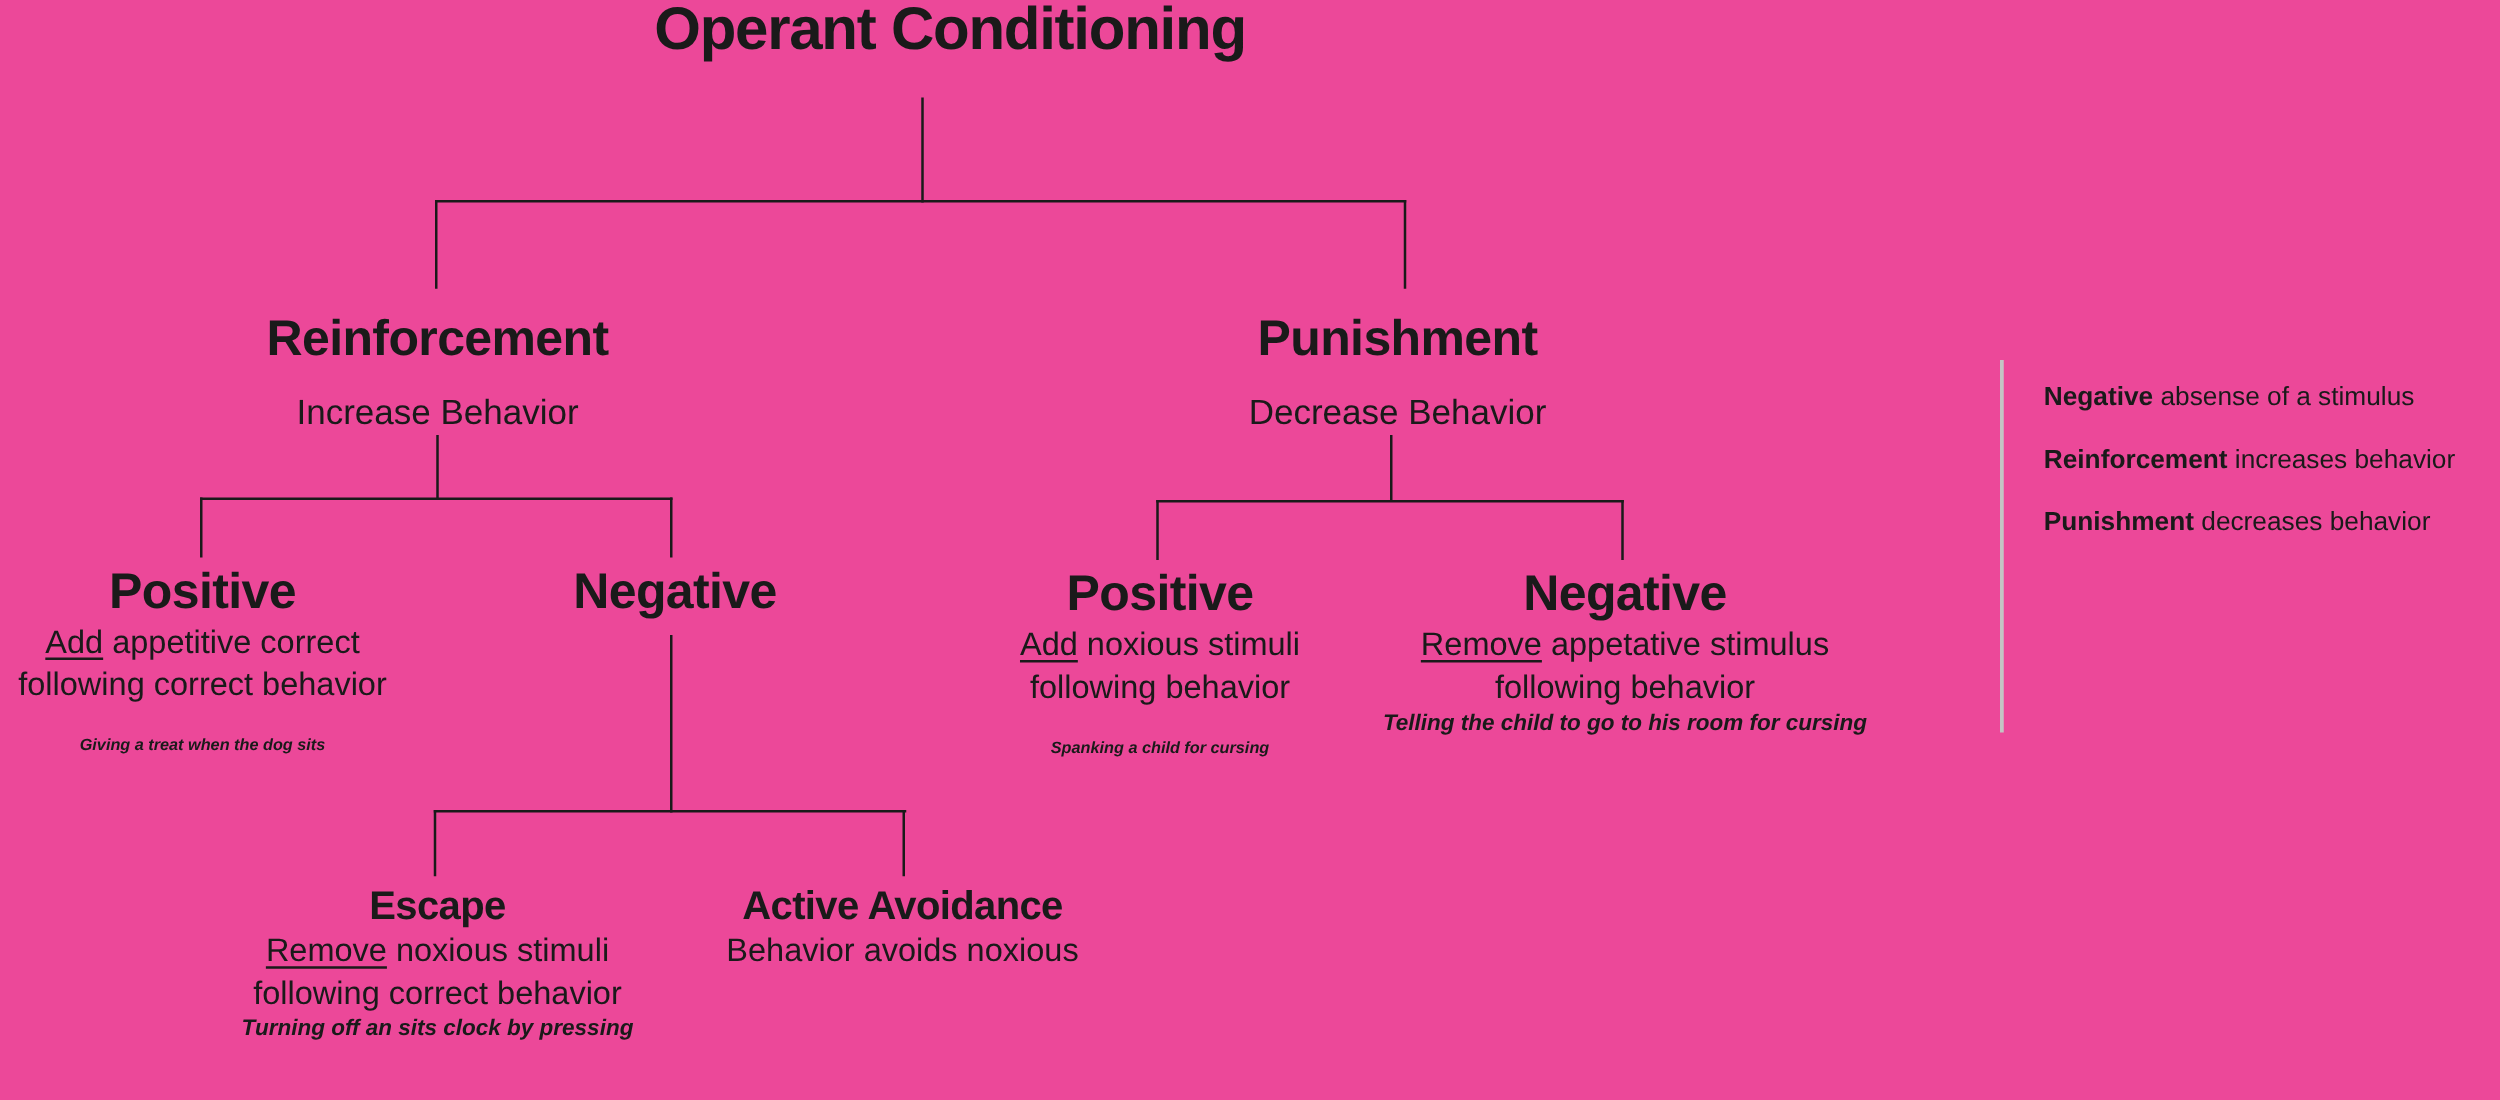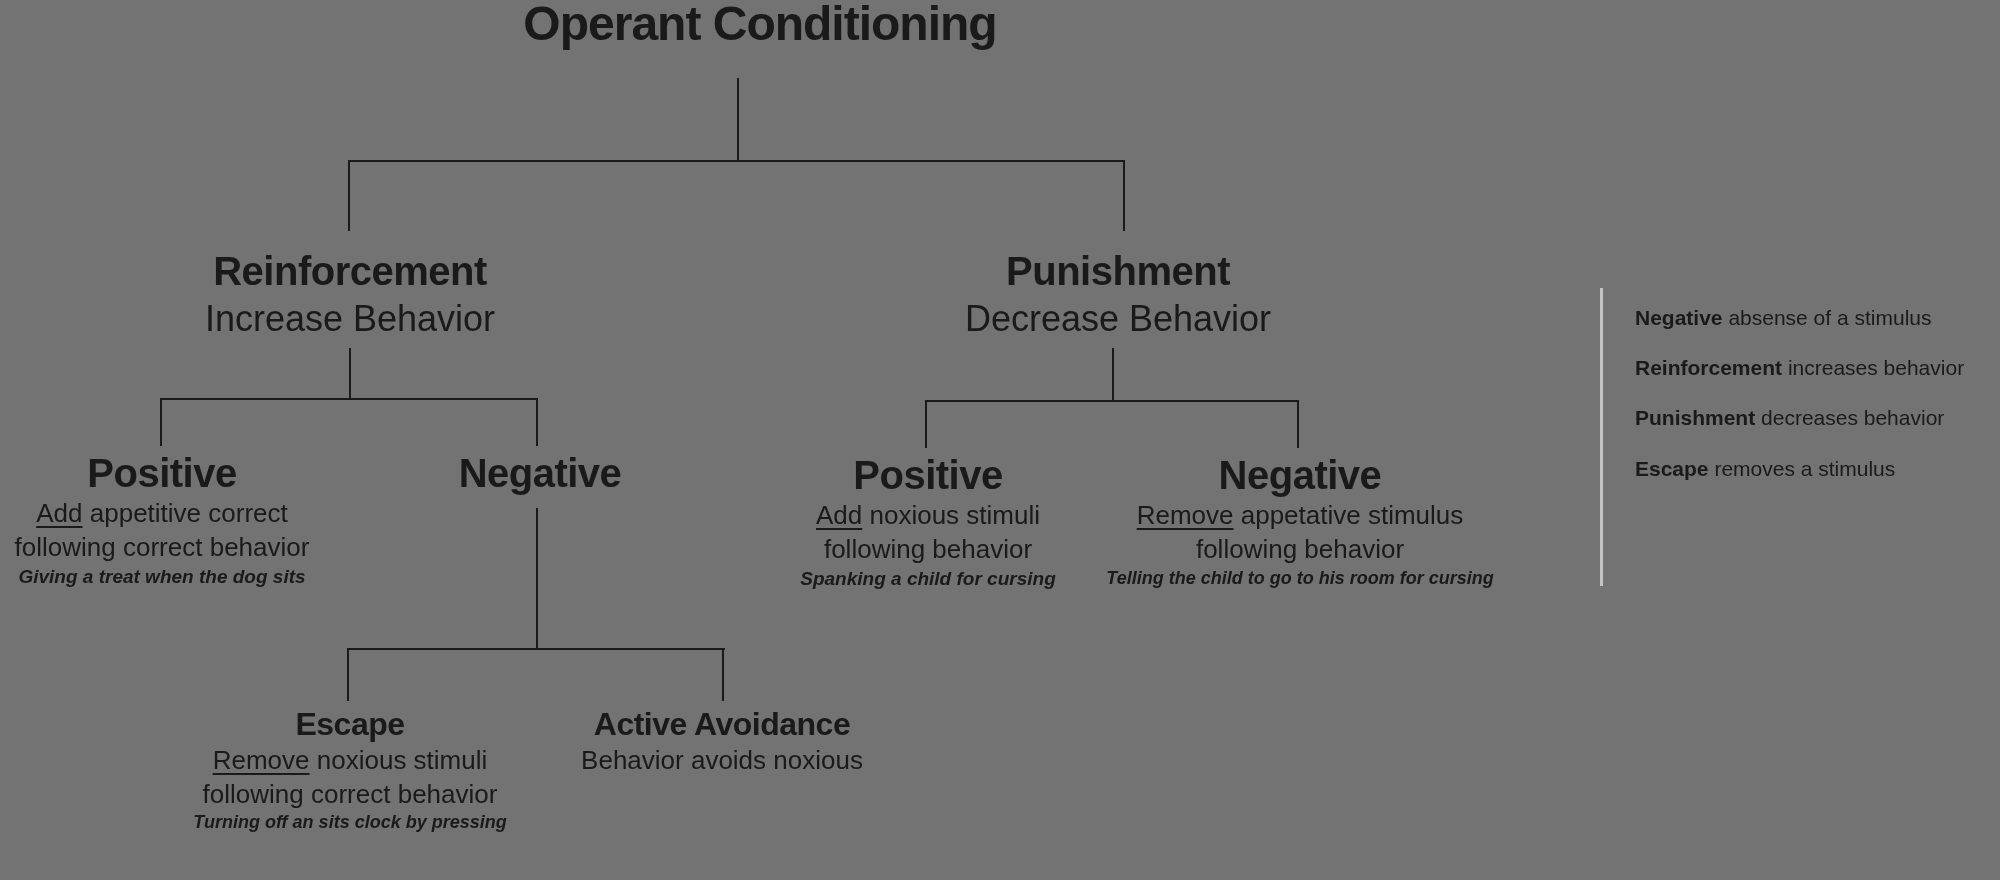--- a/index.html
+++ b/index.html
@@ -12,7 +12,7 @@
     position: relative;
     width: 2000px;
     height: 880px;
-    background: #737373;
+    background: #ec4899;
     font-family: "Liberation Sans", sans-serif;
     color: #1a1a1a;
   }

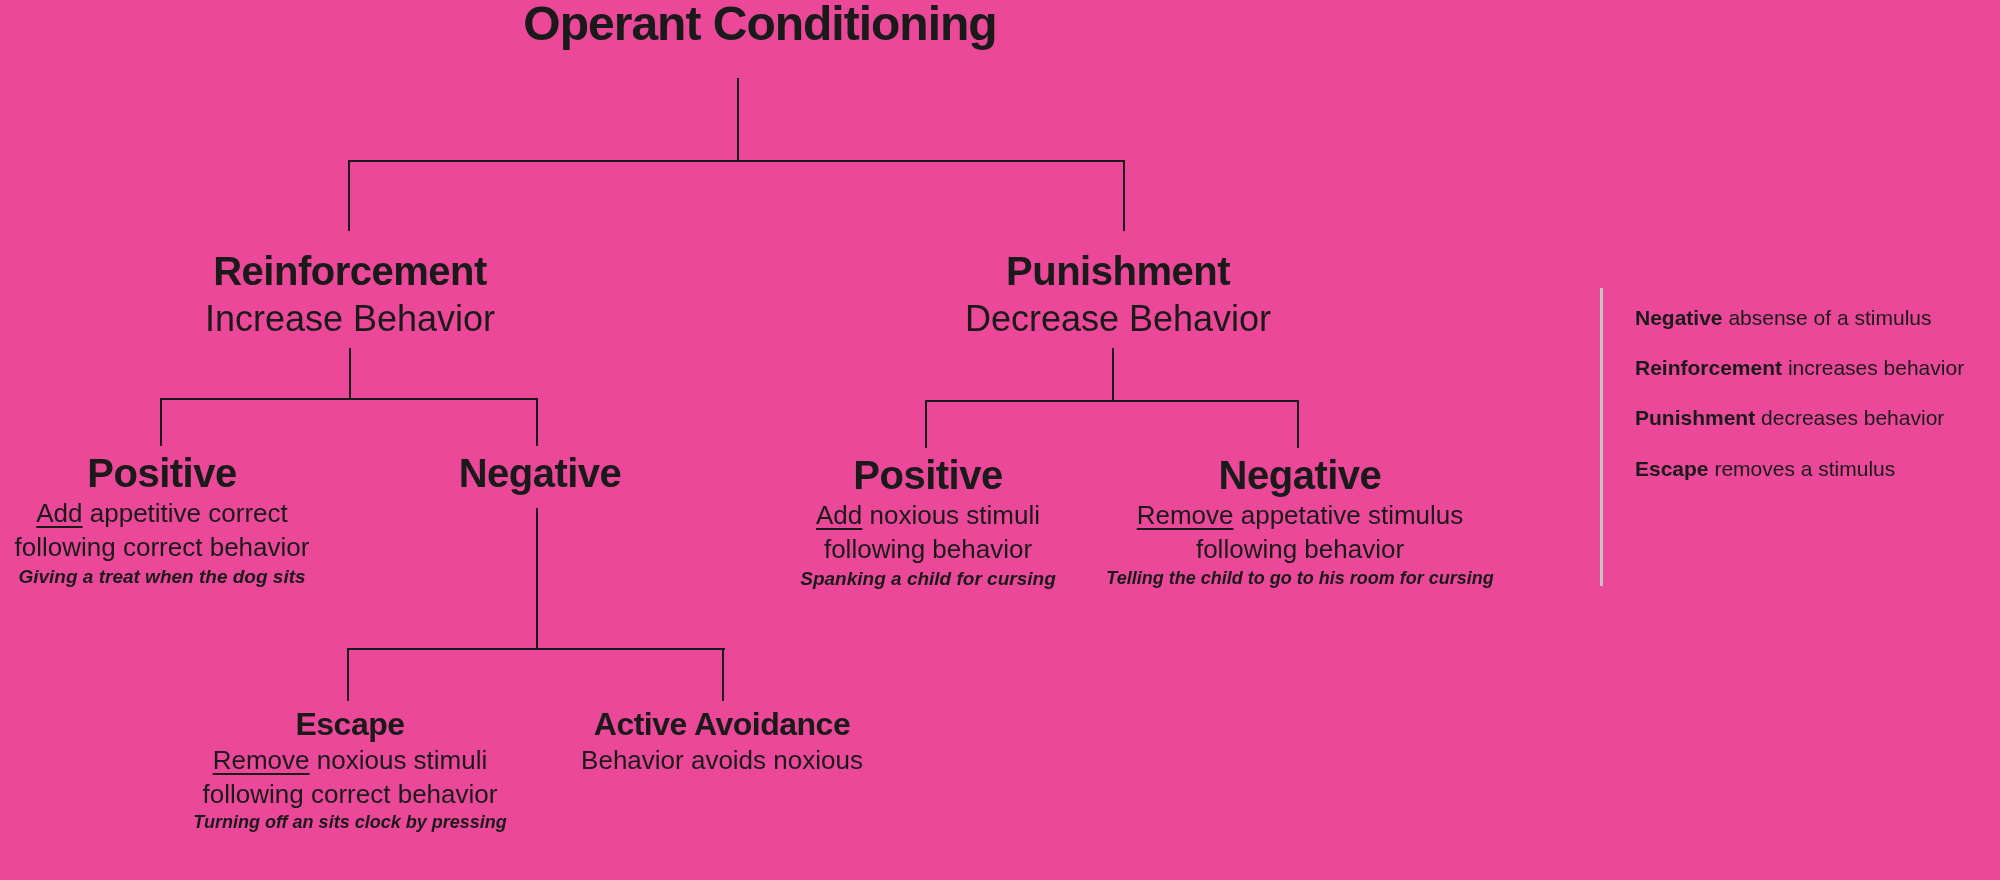--- a/index.html
+++ b/index.html
@@ -35,8 +35,9 @@
     line-height: 1.15;
   }
   .sub1 {
-    font-size: 36px;
+    font-size: 28px;
     line-height: 1.4;
+    margin-top: 16px;
   }
   .h2 {
     font-size: 40px;

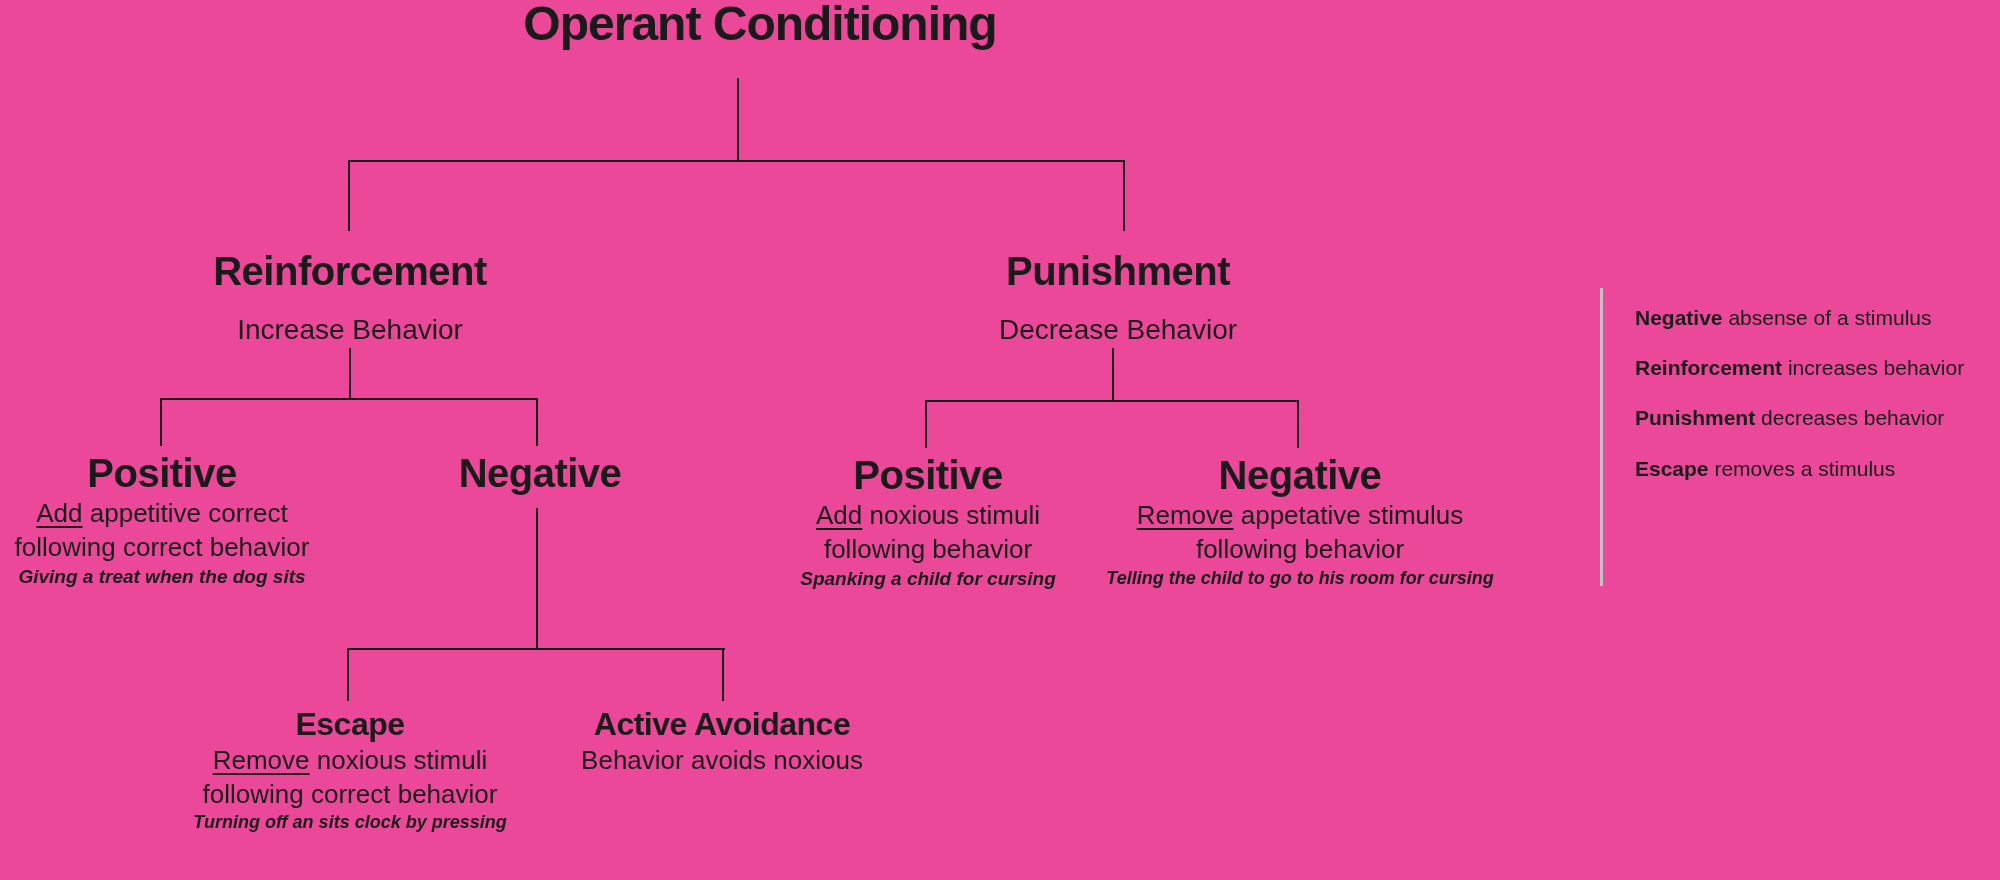--- a/index.html
+++ b/index.html
@@ -178,7 +178,6 @@
     <div class="legend-item"><span class="legend-term">Negative</span> <span>absense of a stimulus</span></div>
     <div class="legend-item"><span class="legend-term">Reinforcement</span> <span>increases behavior</span></div>
     <div class="legend-item"><span class="legend-term">Punishment</span> <span>decreases behavior</span></div>
-    <div class="legend-item"><span class="legend-term">Escape</span> <span>removes a stimulus</span></div>
   </div>
 
 </div>

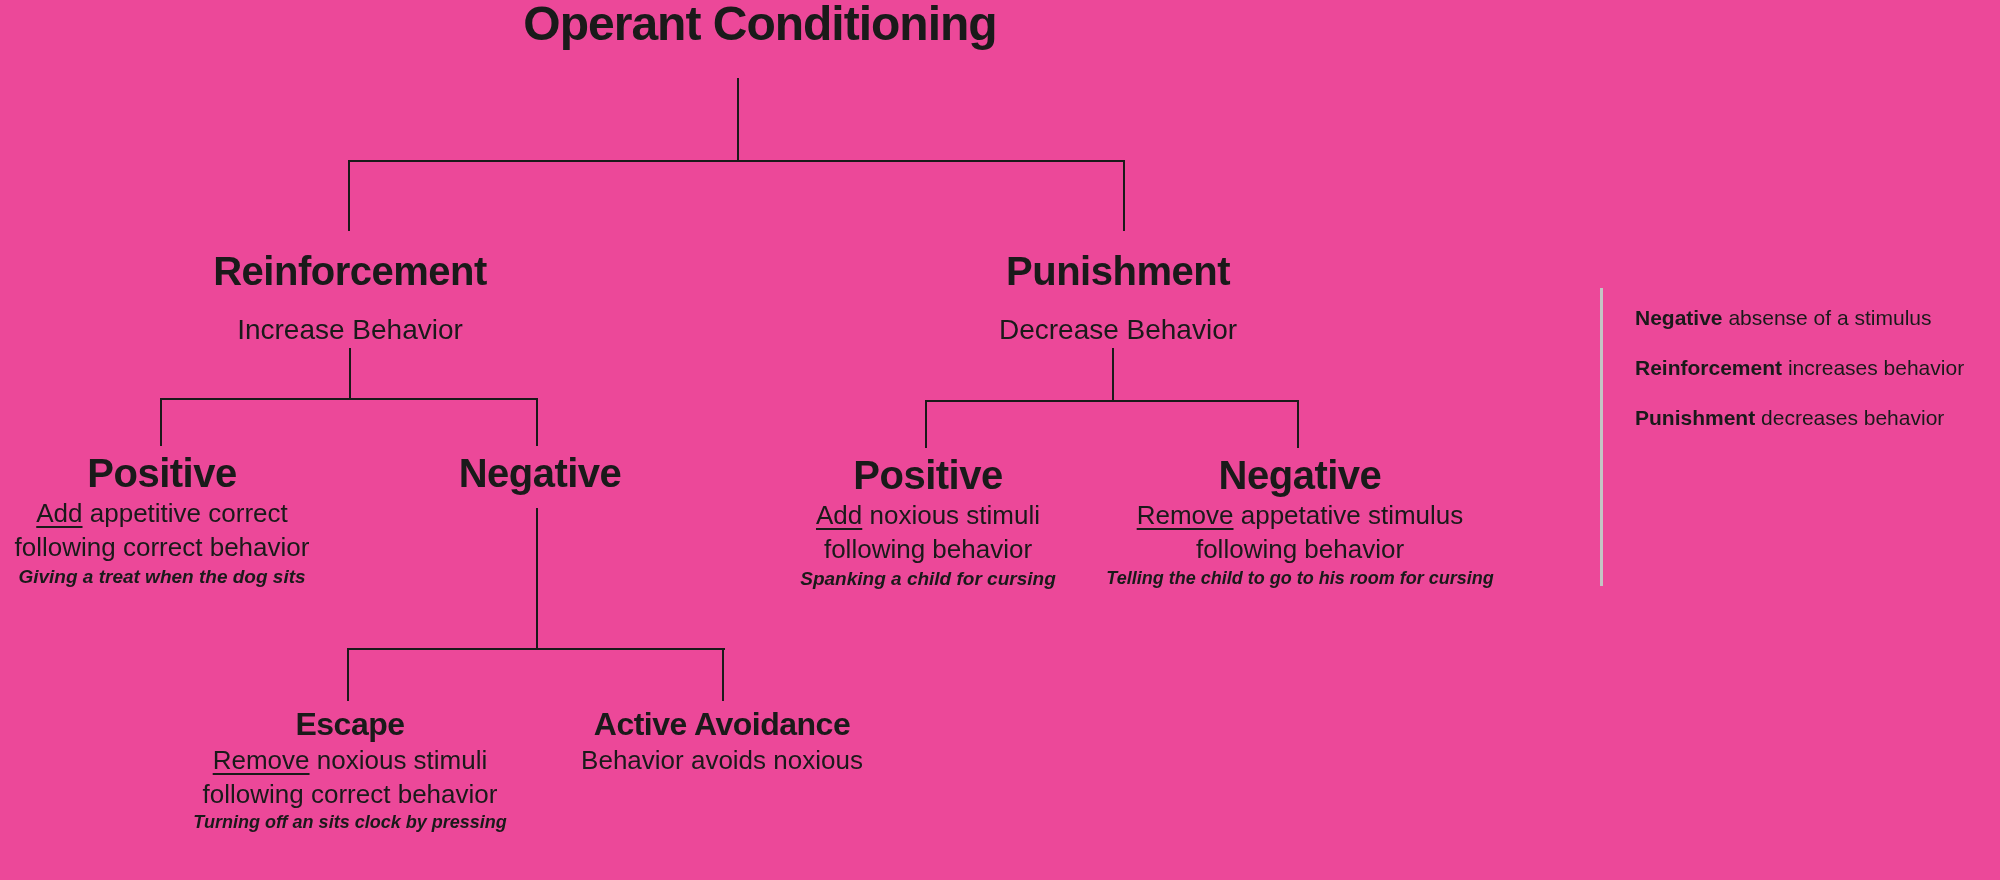--- a/index.html
+++ b/index.html
@@ -56,10 +56,11 @@
     line-height: 1.32;
   }
   .example {
-    font-size: 19px;
+    font-size: 13px;
     font-style: italic;
     font-weight: 600;
     line-height: 1.28;
+    margin-top: 23px;
   }
   .example-sm {
     font-size: 18px;

